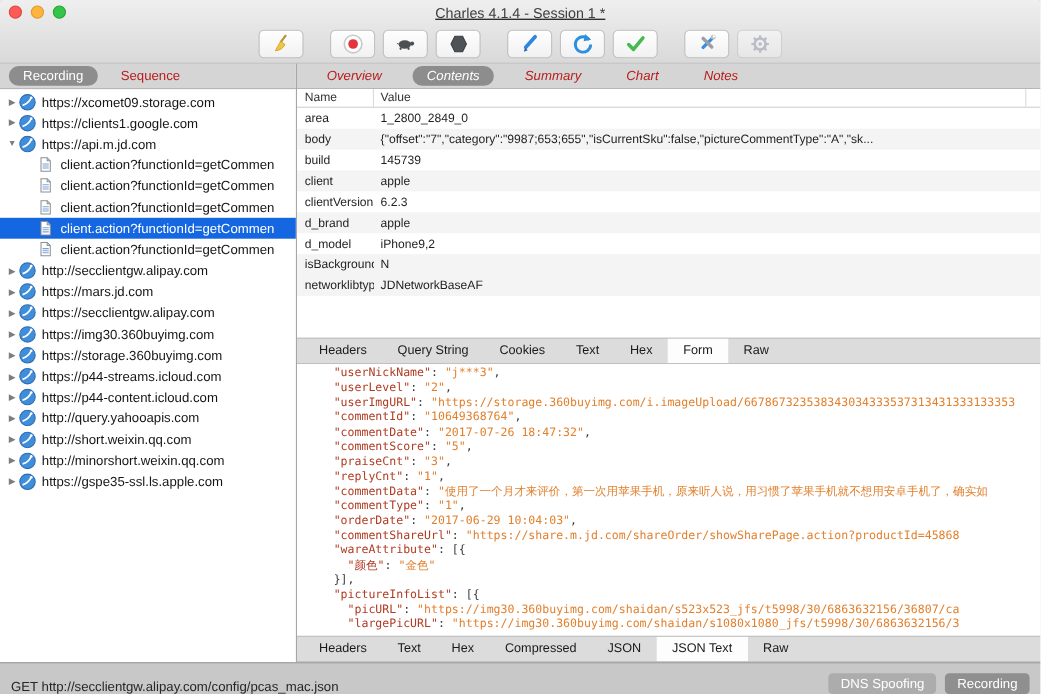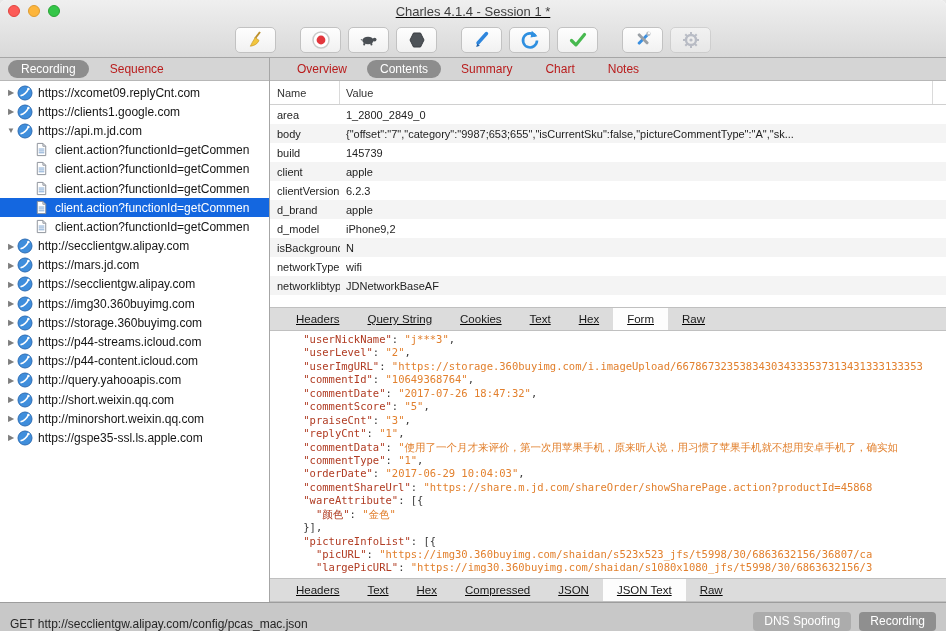--- a/index.html
+++ b/index.html
@@ -28,7 +28,7 @@
   .mainpanel { flex:1; display:flex; flex-direction:column; min-width:0; background:#fff; }
 
   .tabbar { height:23px; background:#d5d5d5; border-bottom:1px solid #b7b7b7; display:flex; align-items:center; padding-left:8px; gap:8px; flex:none; }
-  .tabbar.main { padding-left:14px; gap:7px; }
+  .tabbar.main { padding-left:14px; gap:15px;font-style:italic; }
   .ptab { font-size:12px; color:#b91c1c; padding:2px 13px; border-radius:9px; white-space:nowrap; }
   .ptab.sel { background:#8d8d8d; color:#fff; }
 

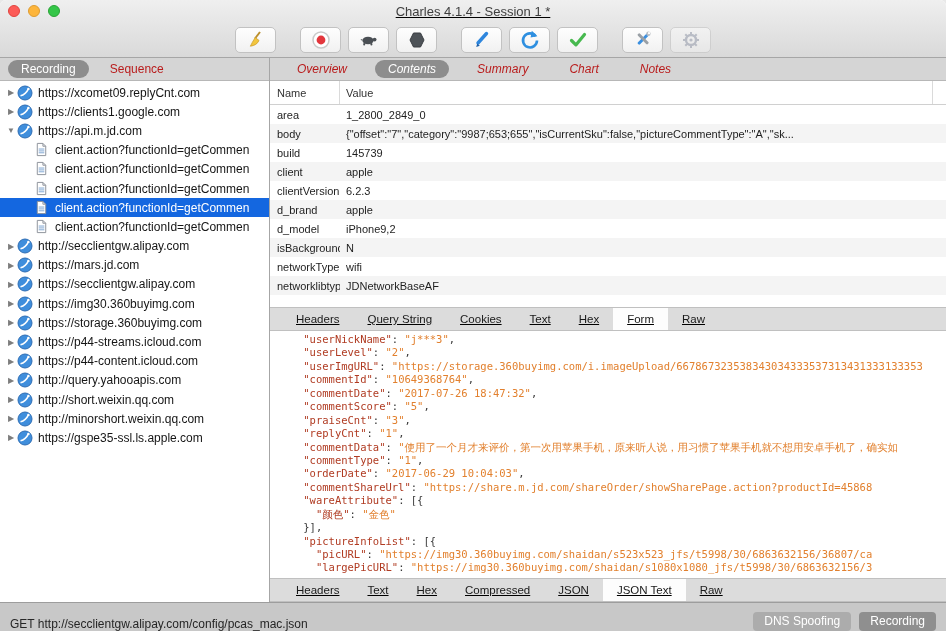--- a/index.html
+++ b/index.html
@@ -194,7 +194,7 @@
                 <path d="M3.5 10.8 Q8.6 9.6 11.6 3.6" stroke="#fff" stroke-width="1.6" fill="none"></path>
                 <circle cx="11.4" cy="3.9" r="1.2" fill="#fff"></circle>
               </svg></span>
-            <span class="tlabel">https://xcomet09.replyCnt.com</span>
+            <span class="tlabel">https://xcomet09.storage.com</span>
           </div>
           <div class="trow">
             <span class="disc">▶</span>

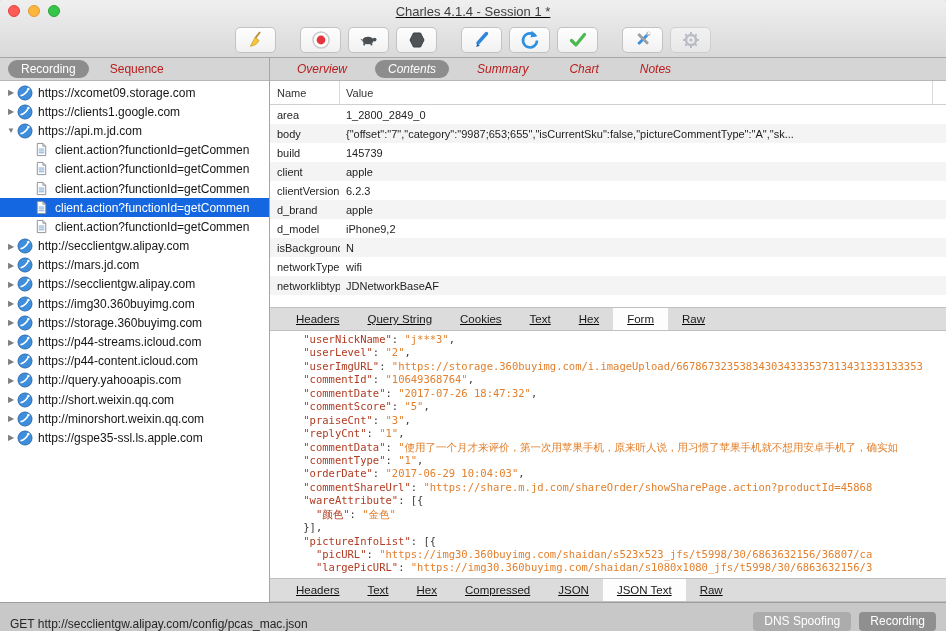--- a/index.html
+++ b/index.html
@@ -42,7 +42,7 @@
 
   
   .kvarea { height:226px; flex:none; display:flex; flex-direction:column; overflow:hidden; }
-  .kvhead { height:24px; flex:none; display:flex; align-items:stretch; border-bottom:1px solid #d0d0d0; font-size:11px; color:#333; background:#fff; }
+  .kvhead { height:17px; flex:none; display:flex; align-items:stretch; border-bottom:1px solid #d0d0d0; font-size:11px; color:#333; background:#fff; }
   .kvhead .c1 { width:70px; flex:none; padding-left:7px; border-right:1px solid #dadada; display:flex; align-items:center; }
   .kvhead .c2 { flex:1; padding-left:6px; display:flex; align-items:center; }
   .kvhead .corner { width:14px; flex:none; border-left:1px solid #dadada; }

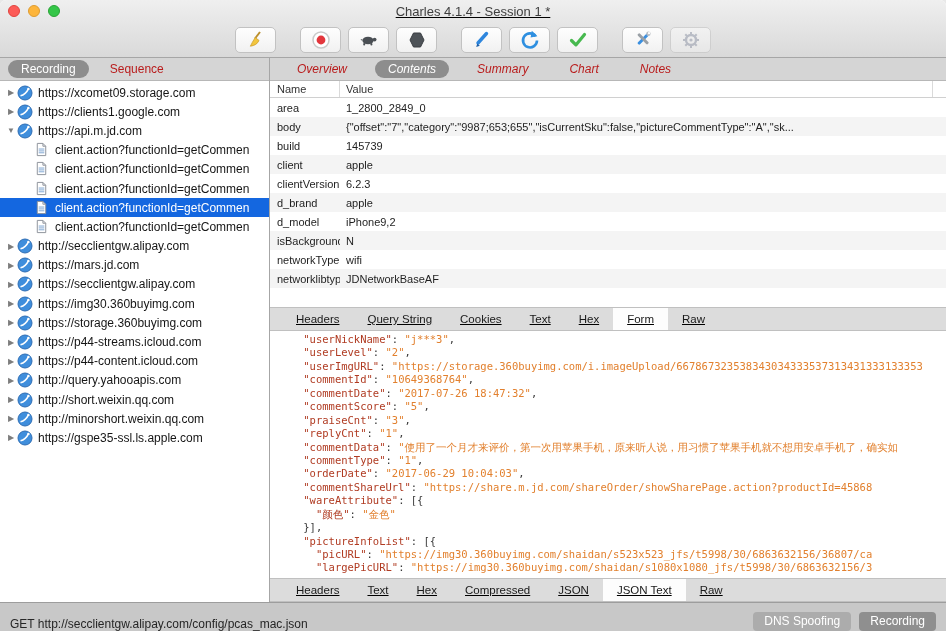--- a/index.html
+++ b/index.html
@@ -434,10 +434,6 @@
               <span class="c1">isBackground</span>
               <span class="c2">N</span>
             </div>
-            <div class="krow">
-              <span class="c1">networkType</span>
-              <span class="c2">wifi</span>
-            </div>
             <div class="krow odd">
               <span class="c1">networklibtype</span>
               <span class="c2">JDNetworkBaseAF</span>

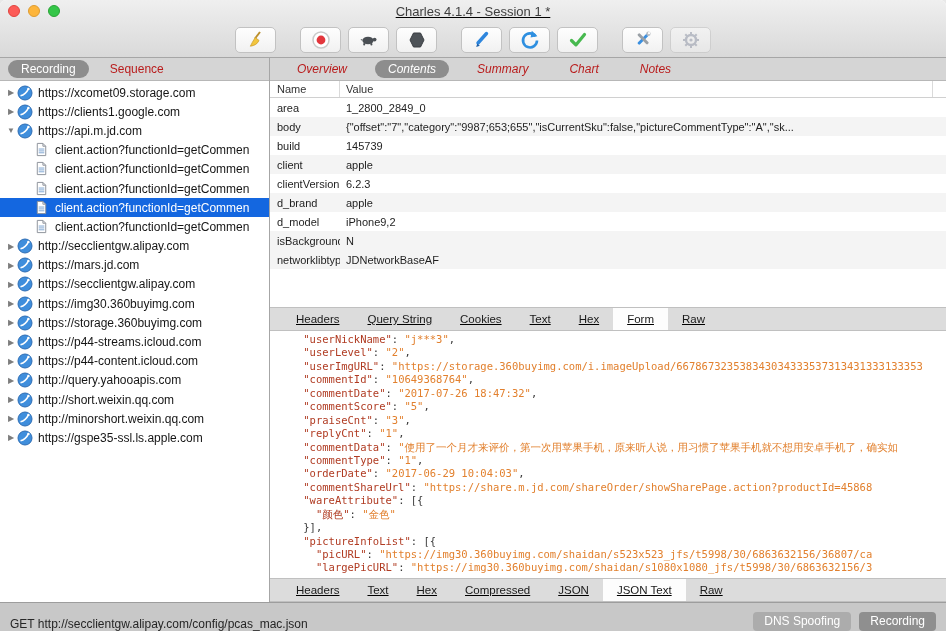--- a/index.html
+++ b/index.html
@@ -52,7 +52,7 @@
   .krow .c2 { flex:1; padding-left:6px; white-space:nowrap; overflow:hidden; }
 
   
-  .seg { height:24px; flex:none; background:#dcdcdc; border-top:1px solid #c0c0c0; border-bottom:1px solid #c0c0c0; display:flex; align-items:stretch; padding-left:12px; font-size:11.5px;text-decoration:underline; }
+  .seg { height:24px; flex:none; background:#dcdcdc; border-top:1px solid #c0c0c0; border-bottom:1px solid #c0c0c0; display:flex; align-items:stretch; padding-left:6px; font-size:11.5px; }
   .stab { display:flex; align-items:center; padding:0 14px; color:#191919; white-space:nowrap; }
   .stab.sel { background:#fdfdfd; }
 

